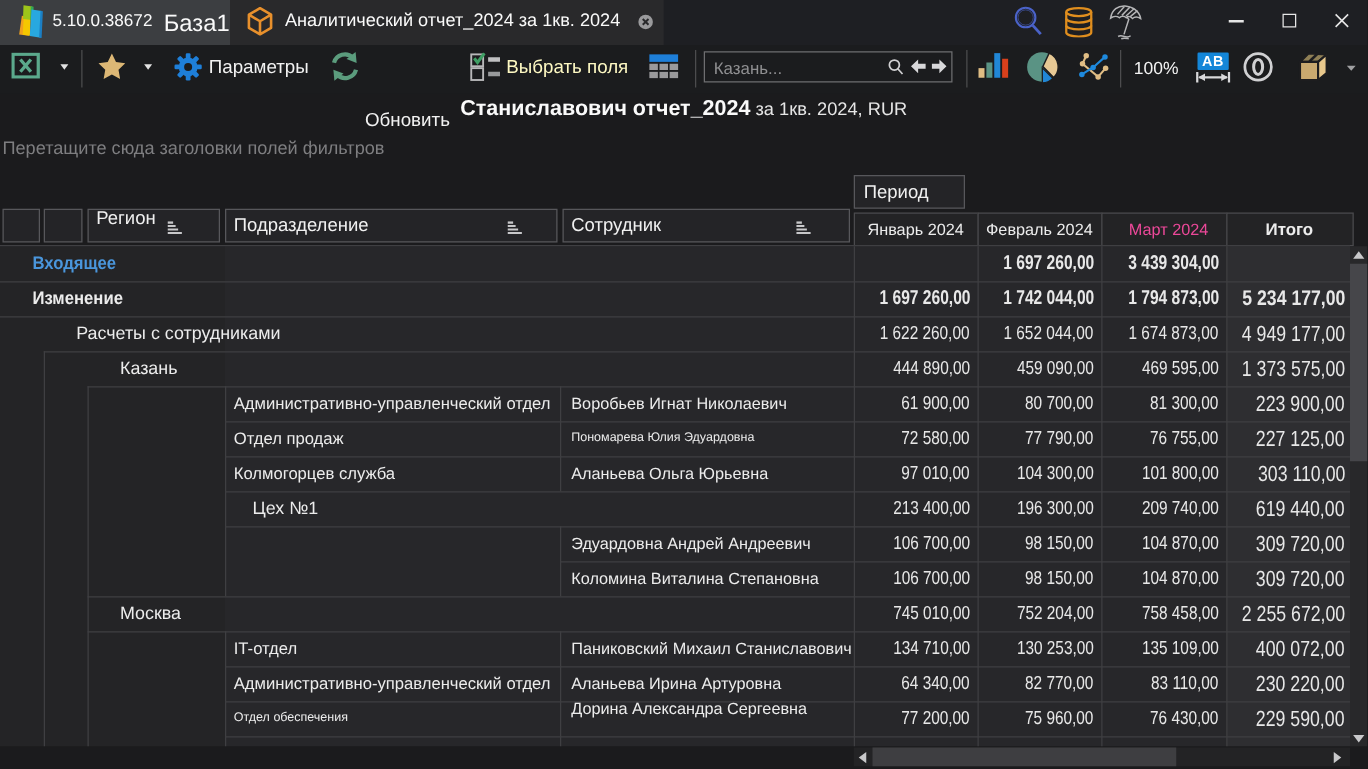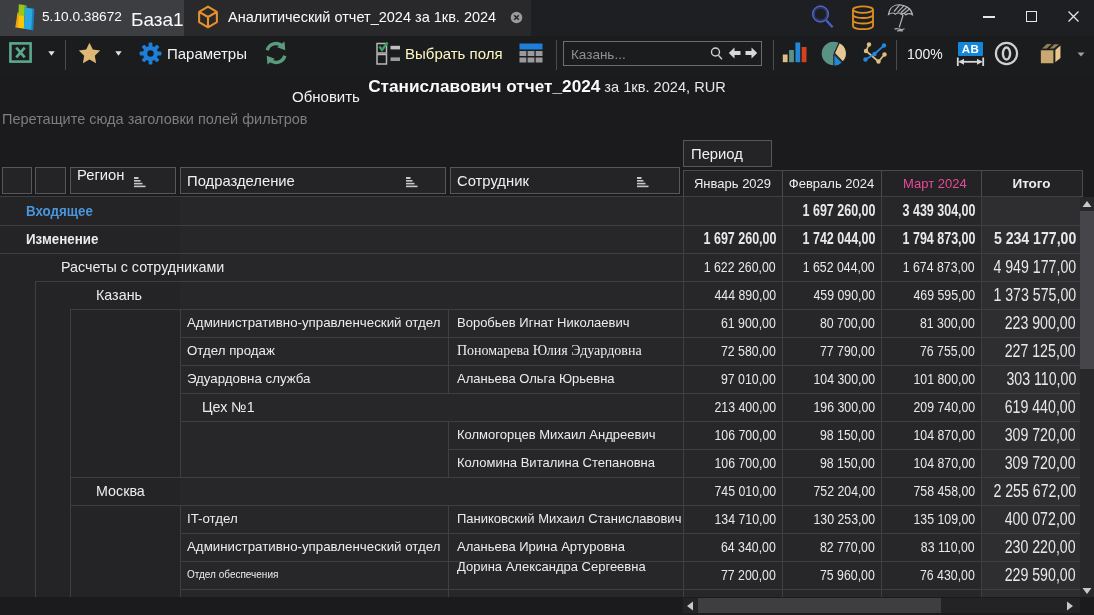--- a/index.html
+++ b/index.html
@@ -217,7 +217,7 @@
     </g>
   </svg>
 <div class="a" style="left:683px;top:170px;width:100px;height:27px;border:1px solid #4a4a4d;background:#232325;"></div>
-<div class="a" style="left:683px;top:176px;width:99px;text-align:center;font-size:13px;color:#ececec;">Январь 2029</div>
+<div class="a" style="left:683px;top:176px;width:99px;text-align:center;font-size:13px;color:#ececec;">Январь 2024</div>
 <div class="a" style="left:782px;top:170px;width:100px;height:27px;border:1px solid #4a4a4d;background:#232325;"></div>
 <div class="a" style="left:782px;top:176px;width:99px;text-align:center;font-size:13px;color:#ececec;">Февраль 2024</div>
 <div class="a" style="left:881px;top:170px;width:101px;height:27px;border:1px solid #4a4a4d;background:#232325;"></div>

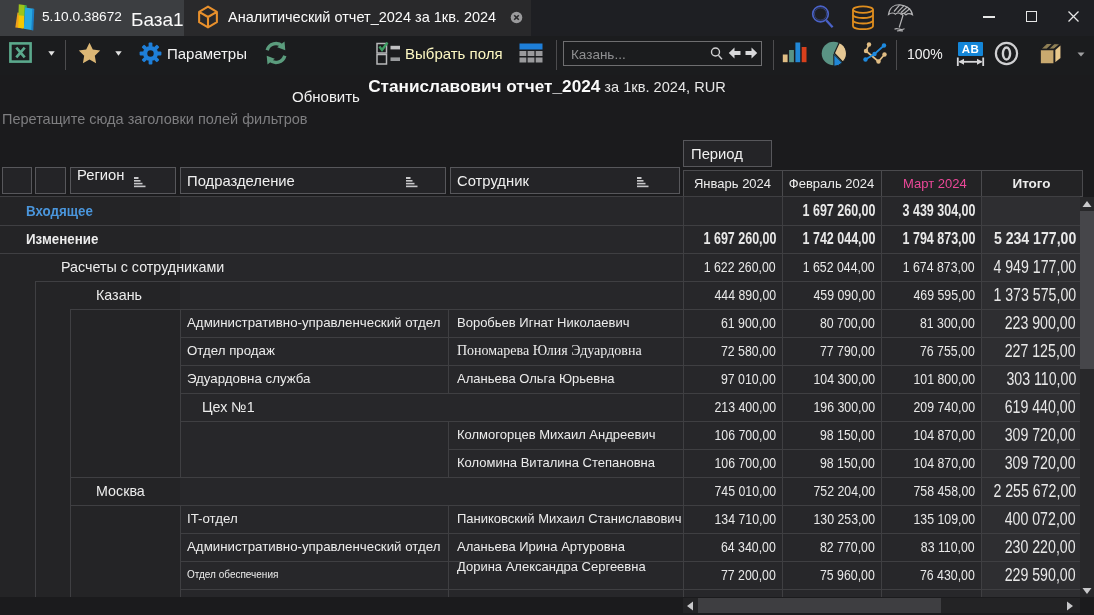--- a/index.html
+++ b/index.html
@@ -278,7 +278,7 @@
 <div class="val" style="right:119px;top:309px;height:28px;line-height:28px;font-size:15px;transform:scaleX(0.82);transform-origin:100% 50%;">81 300,00</div>
 <div class="val" style="right:18px;top:309px;height:28px;line-height:28px;font-size:17.5px;transform:scaleX(0.81);transform-origin:100% 50%;">223 900,00</div>
 <div class="lbl" style="left:187px;top:337px;height:28px;line-height:28px;font-size:13.3px;text-align:right;">Отдел продаж</div>
-<div class="lbl" style="left:457px;top:337px;height:28px;line-height:28px;font-size:14px;font-family:Liberation Serif, serif;">Пономарева Юлия Эдуардовна</div>
+<div class="lbl" style="left:457px;top:337px;height:28px;line-height:28px;font-size:10px;">Пономарева Юлия Эдуардовна</div>
 <div class="val" style="right:318px;top:337px;height:28px;line-height:28px;font-size:15px;transform:scaleX(0.82);transform-origin:100% 50%;">72 580,00</div>
 <div class="val" style="right:219px;top:337px;height:28px;line-height:28px;font-size:15px;transform:scaleX(0.82);transform-origin:100% 50%;">77 790,00</div>
 <div class="val" style="right:119px;top:337px;height:28px;line-height:28px;font-size:15px;transform:scaleX(0.82);transform-origin:100% 50%;">76 755,00</div>

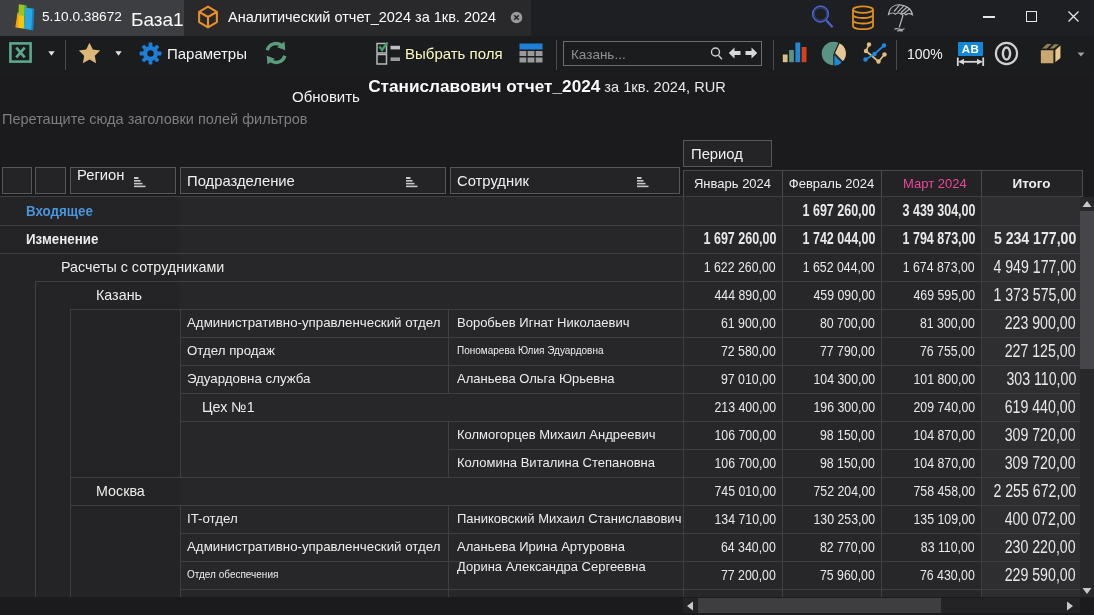--- a/index.html
+++ b/index.html
@@ -283,7 +283,7 @@
 <div class="val" style="right:219px;top:337px;height:28px;line-height:28px;font-size:15px;transform:scaleX(0.82);transform-origin:100% 50%;">77 790,00</div>
 <div class="val" style="right:119px;top:337px;height:28px;line-height:28px;font-size:15px;transform:scaleX(0.82);transform-origin:100% 50%;">76 755,00</div>
 <div class="val" style="right:18px;top:337px;height:28px;line-height:28px;font-size:17.5px;transform:scaleX(0.81);transform-origin:100% 50%;">227 125,00</div>
-<div class="lbl" style="left:187px;top:365px;height:28px;line-height:28px;font-size:13.3px;">Эдуардовна служба</div>
+<div class="lbl" style="left:187px;top:365px;height:28px;line-height:28px;font-size:13.3px;">Колмогорцев служба</div>
 <div class="lbl" style="left:457px;top:365px;height:28px;line-height:28px;font-size:13px;">Аланьева Ольга Юрьевна</div>
 <div class="val" style="right:318px;top:365px;height:28px;line-height:28px;font-size:15px;transform:scaleX(0.82);transform-origin:100% 50%;">97 010,00</div>
 <div class="val" style="right:219px;top:365px;height:28px;line-height:28px;font-size:15px;transform:scaleX(0.82);transform-origin:100% 50%;">104 300,00</div>

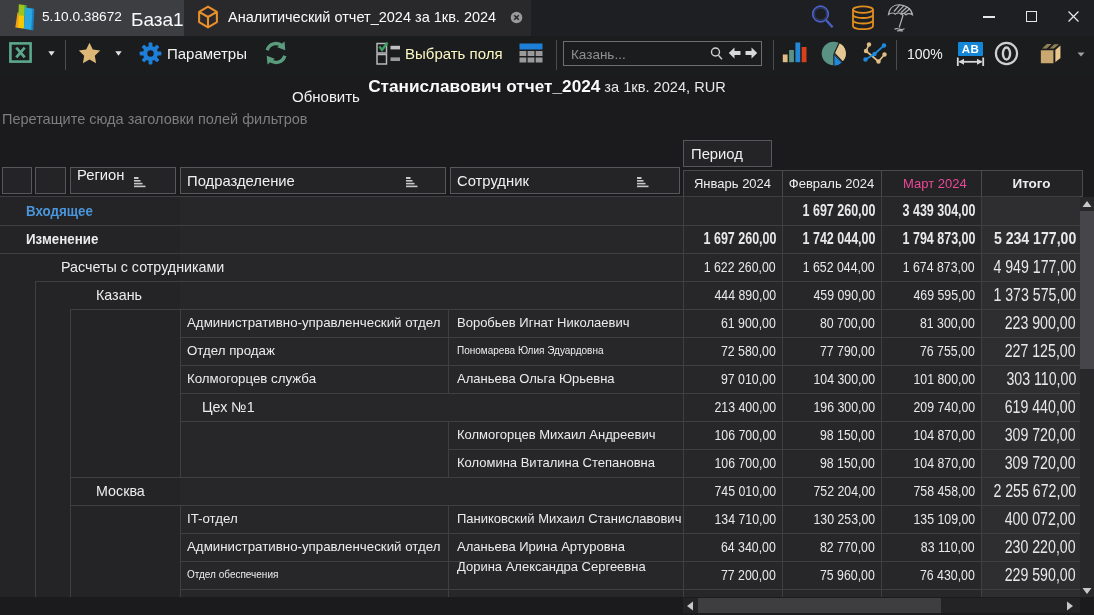--- a/index.html
+++ b/index.html
@@ -294,7 +294,7 @@
 <div class="val" style="right:219px;top:393px;height:28px;line-height:28px;font-size:15px;transform:scaleX(0.82);transform-origin:100% 50%;">196 300,00</div>
 <div class="val" style="right:119px;top:393px;height:28px;line-height:28px;font-size:15px;transform:scaleX(0.82);transform-origin:100% 50%;">209 740,00</div>
 <div class="val" style="right:18px;top:393px;height:28px;line-height:28px;font-size:17.5px;transform:scaleX(0.81);transform-origin:100% 50%;">619 440,00</div>
-<div class="lbl" style="left:457px;top:421px;height:28px;line-height:28px;font-size:13px;">Колмогорцев Михаил Андреевич</div>
+<div class="lbl" style="left:457px;top:421px;height:28px;line-height:28px;font-size:13px;">Эдуардовна Андрей Андреевич</div>
 <div class="val" style="right:318px;top:421px;height:28px;line-height:28px;font-size:15px;transform:scaleX(0.82);transform-origin:100% 50%;">106 700,00</div>
 <div class="val" style="right:219px;top:421px;height:28px;line-height:28px;font-size:15px;transform:scaleX(0.82);transform-origin:100% 50%;">98 150,00</div>
 <div class="val" style="right:119px;top:421px;height:28px;line-height:28px;font-size:15px;transform:scaleX(0.82);transform-origin:100% 50%;">104 870,00</div>

